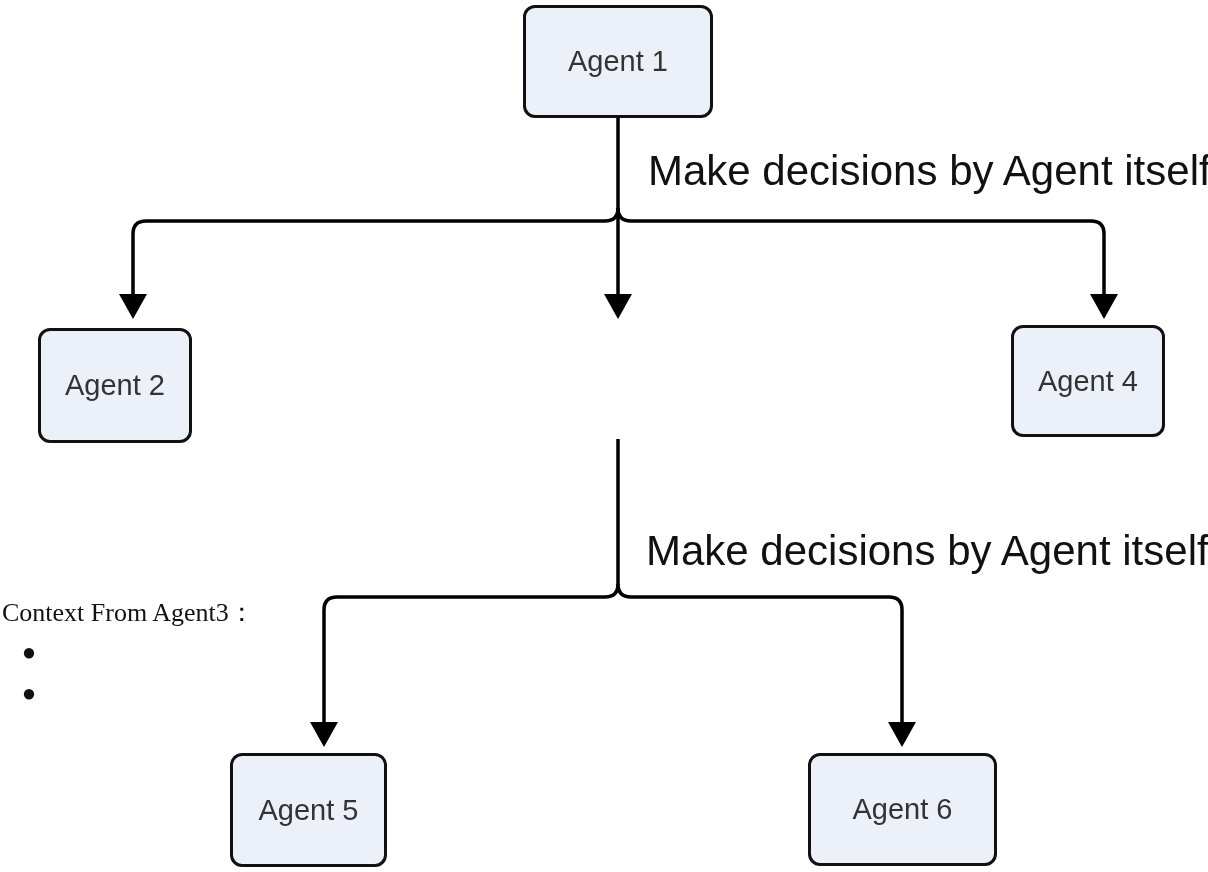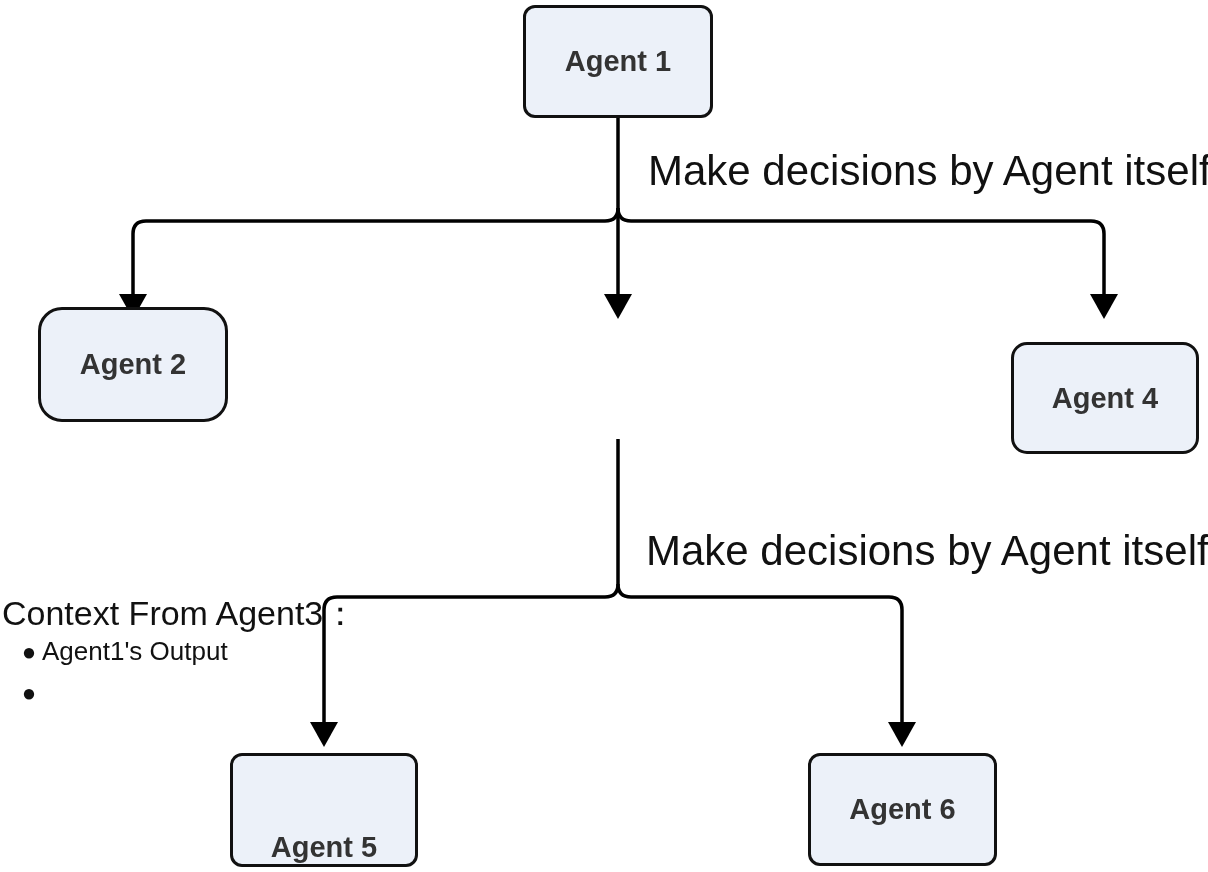--- a/index.html
+++ b/index.html
@@ -39,7 +39,6 @@
     display: flex;
     align-items: center;
     justify-content: center;
-    font-weight: bold;
   }
   .node .label {
     font-size: 29px;

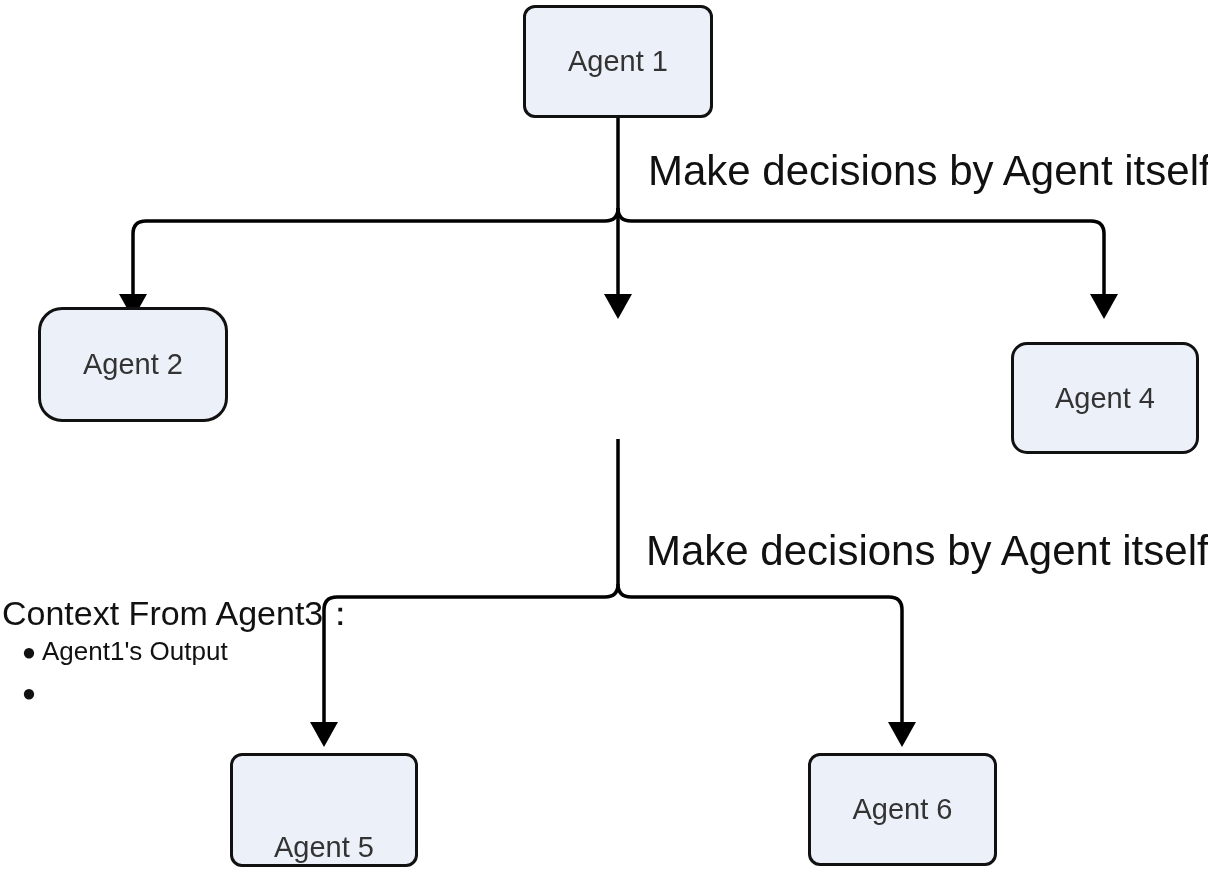--- a/index.html
+++ b/index.html
@@ -46,7 +46,7 @@
     white-space: nowrap;
   }
   .n1 { left: 523px; top: 5px;   width: 190px; height: 113px; }
-  .n2 { left: 38px;  top: 307px; width: 190px; height: 115px; border-radius: 24px; }
+  .n2 { left: 38px;  top: 328px; width: 154px; height: 115px; }
   .n3 { left: 523px; top: 324px; width: 190px; height: 115px; }
   .n4 { left: 1011px;top: 342px; width: 188px; height: 112px; border-radius: 16px; }
   .n5 { left: 230px; top: 753px; width: 188px; height: 114px; align-items: flex-end; }

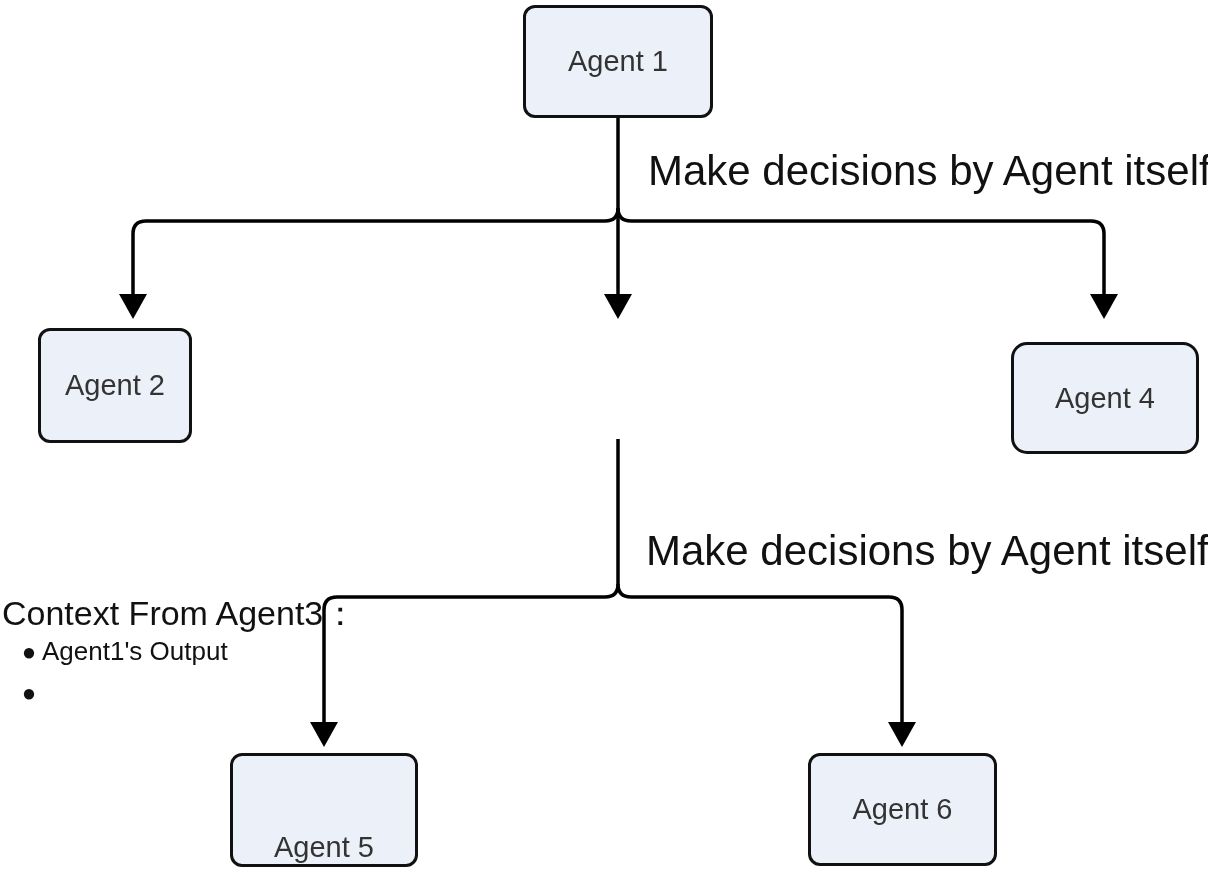--- a/index.html
+++ b/index.html
@@ -48,7 +48,7 @@
   .n1 { left: 523px; top: 5px;   width: 190px; height: 113px; }
   .n2 { left: 38px;  top: 328px; width: 154px; height: 115px; }
   .n3 { left: 523px; top: 324px; width: 190px; height: 115px; }
-  .n4 { left: 1011px;top: 342px; width: 188px; height: 112px; border-radius: 16px; }
+  .n4 { left: 1011px;top: 325px; width: 154px; height: 112px; }
   .n5 { left: 230px; top: 753px; width: 188px; height: 114px; align-items: flex-end; }
   .n6 { left: 808px; top: 753px; width: 189px; height: 113px; }
   .edge-label {

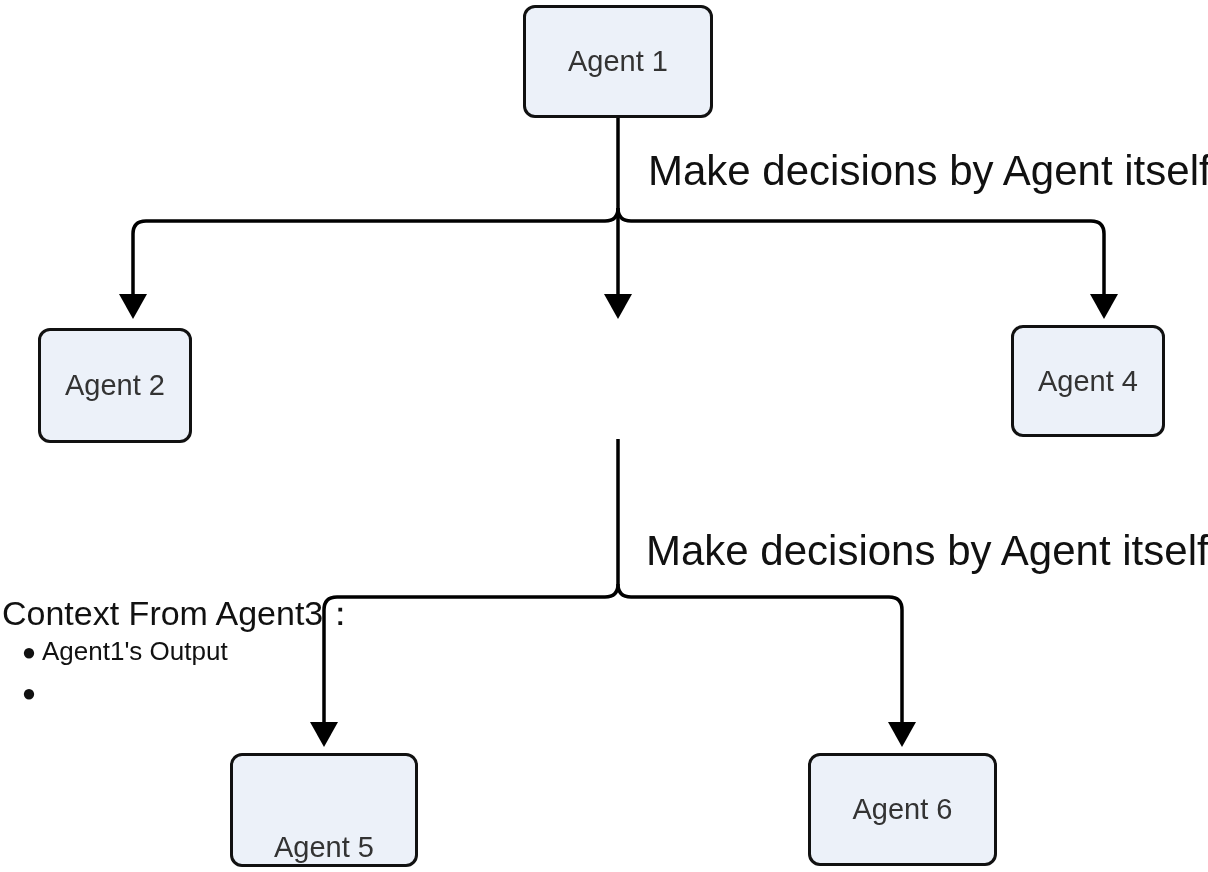--- a/index.html
+++ b/index.html
@@ -67,9 +67,10 @@
     color: var(--label-text, #111111);
   }
   .note-title {
-    font-size: 34px;
+    font-size: 26px;
     line-height: 36px;
     white-space: nowrap;
+    font-family: Liberation Serif, serif;
   }
   .note-item {
     display: flex;

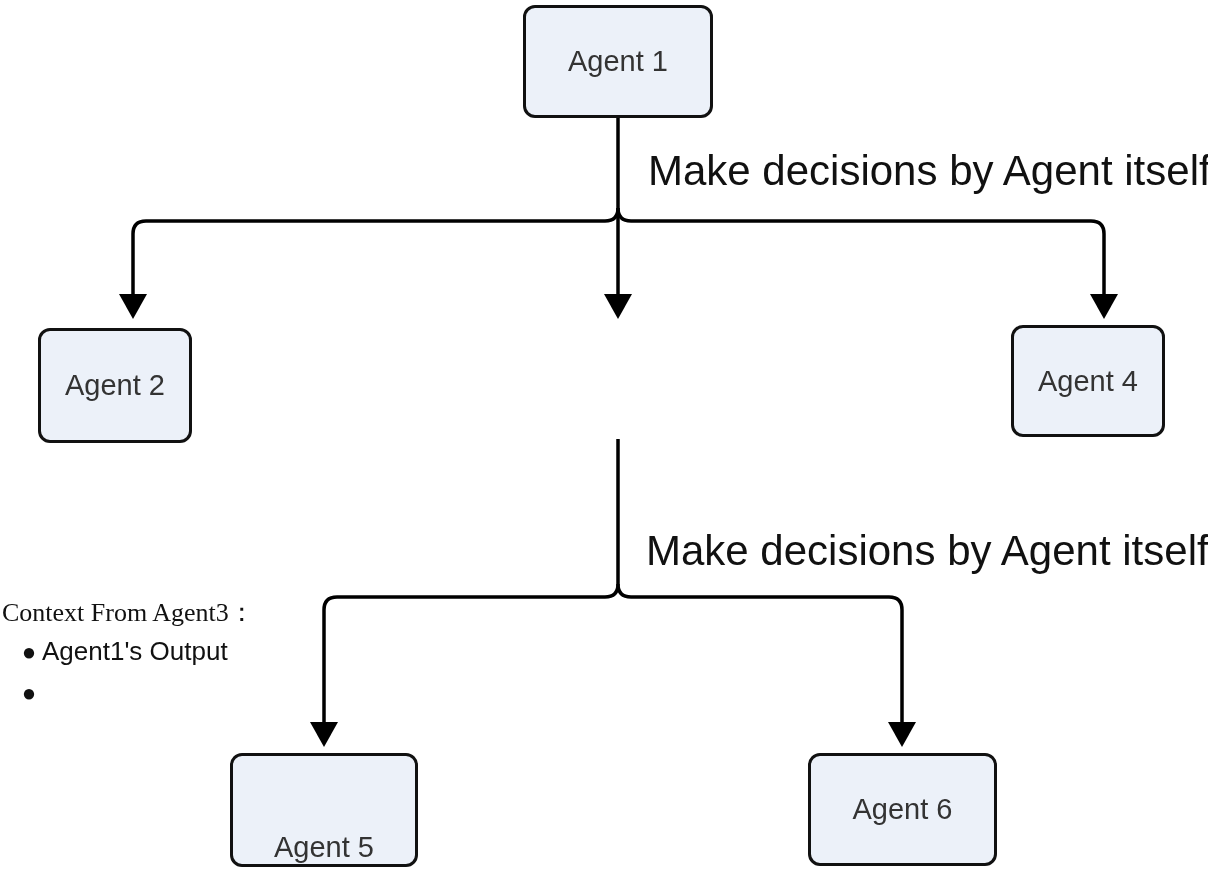--- a/index.html
+++ b/index.html
@@ -143,7 +143,6 @@
     <div class="note-title">Context From Agent3：</div>
     <div class="note-item">
       <span class="dot">●</span>
-      <span>Agent1's Output</span>
     </div>
     <div class="note-item">
       <span class="dot">●</span>

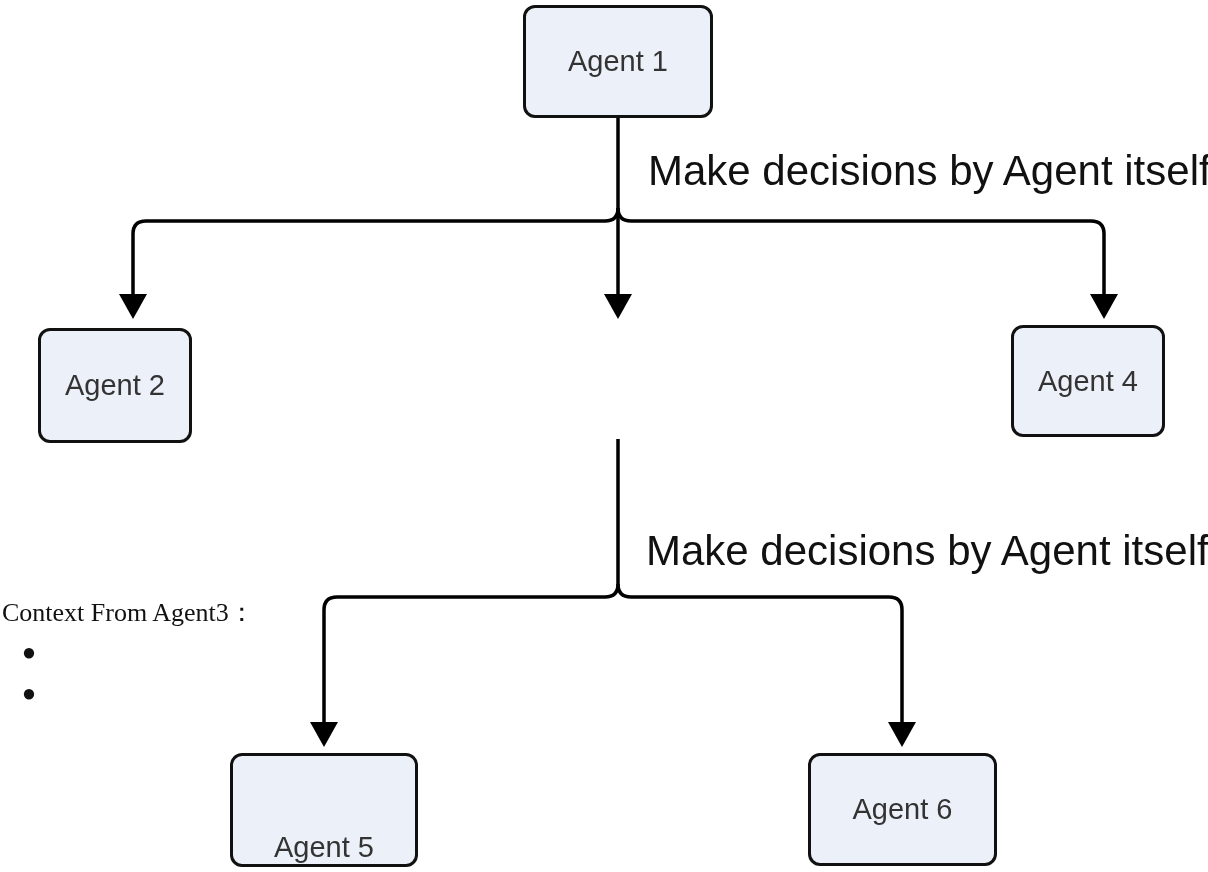--- a/index.html
+++ b/index.html
@@ -49,7 +49,7 @@
   .n2 { left: 38px;  top: 328px; width: 154px; height: 115px; }
   .n3 { left: 523px; top: 324px; width: 190px; height: 115px; }
   .n4 { left: 1011px;top: 325px; width: 154px; height: 112px; }
-  .n5 { left: 230px; top: 753px; width: 188px; height: 114px; align-items: flex-end; }
+  .n5 { left: 230px; top: 753px; width: 157px; height: 114px; }
   .n6 { left: 808px; top: 753px; width: 189px; height: 113px; }
   .edge-label {
     position: absolute;

